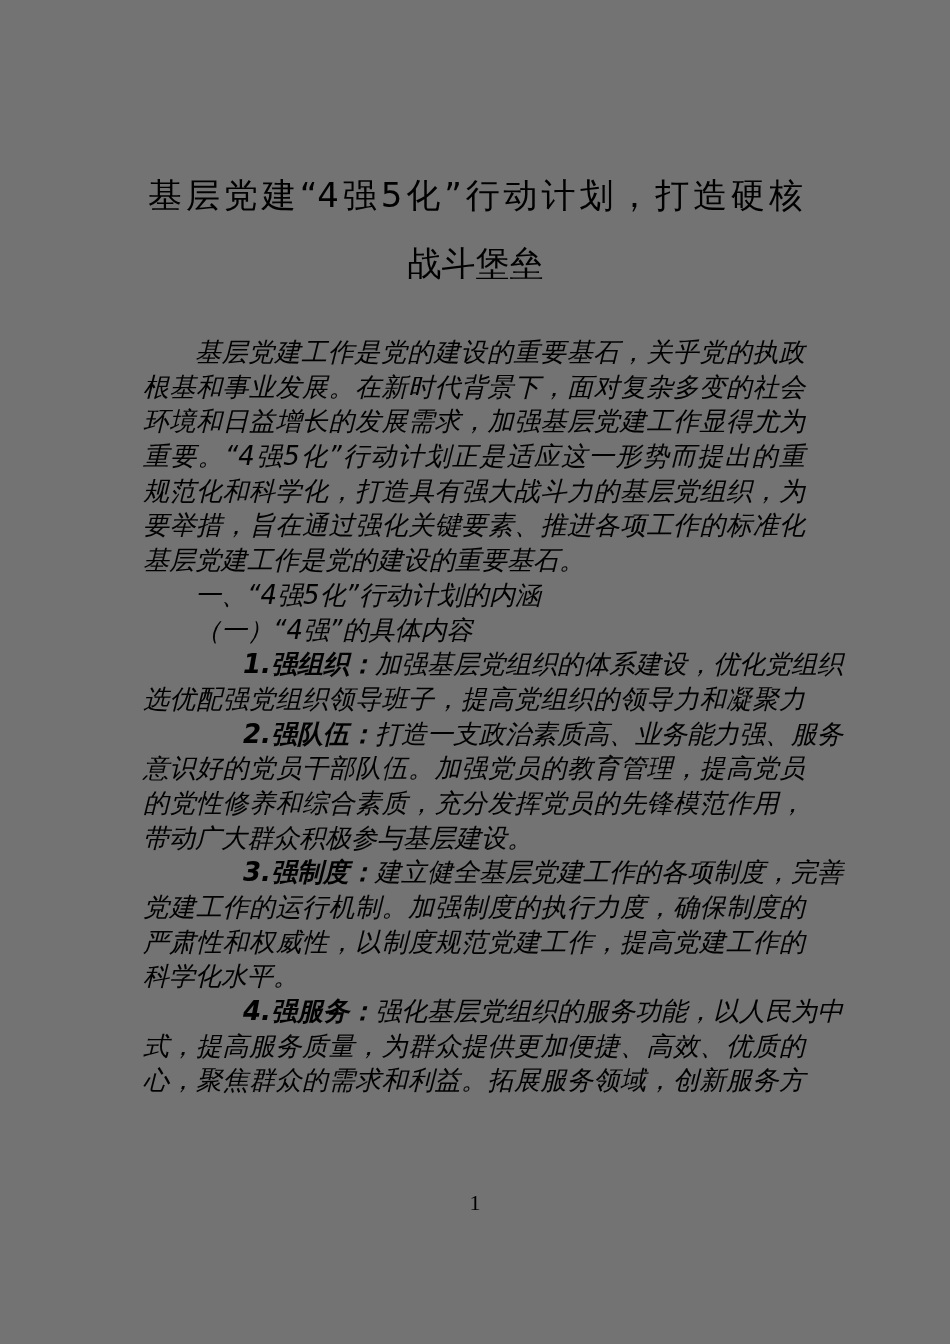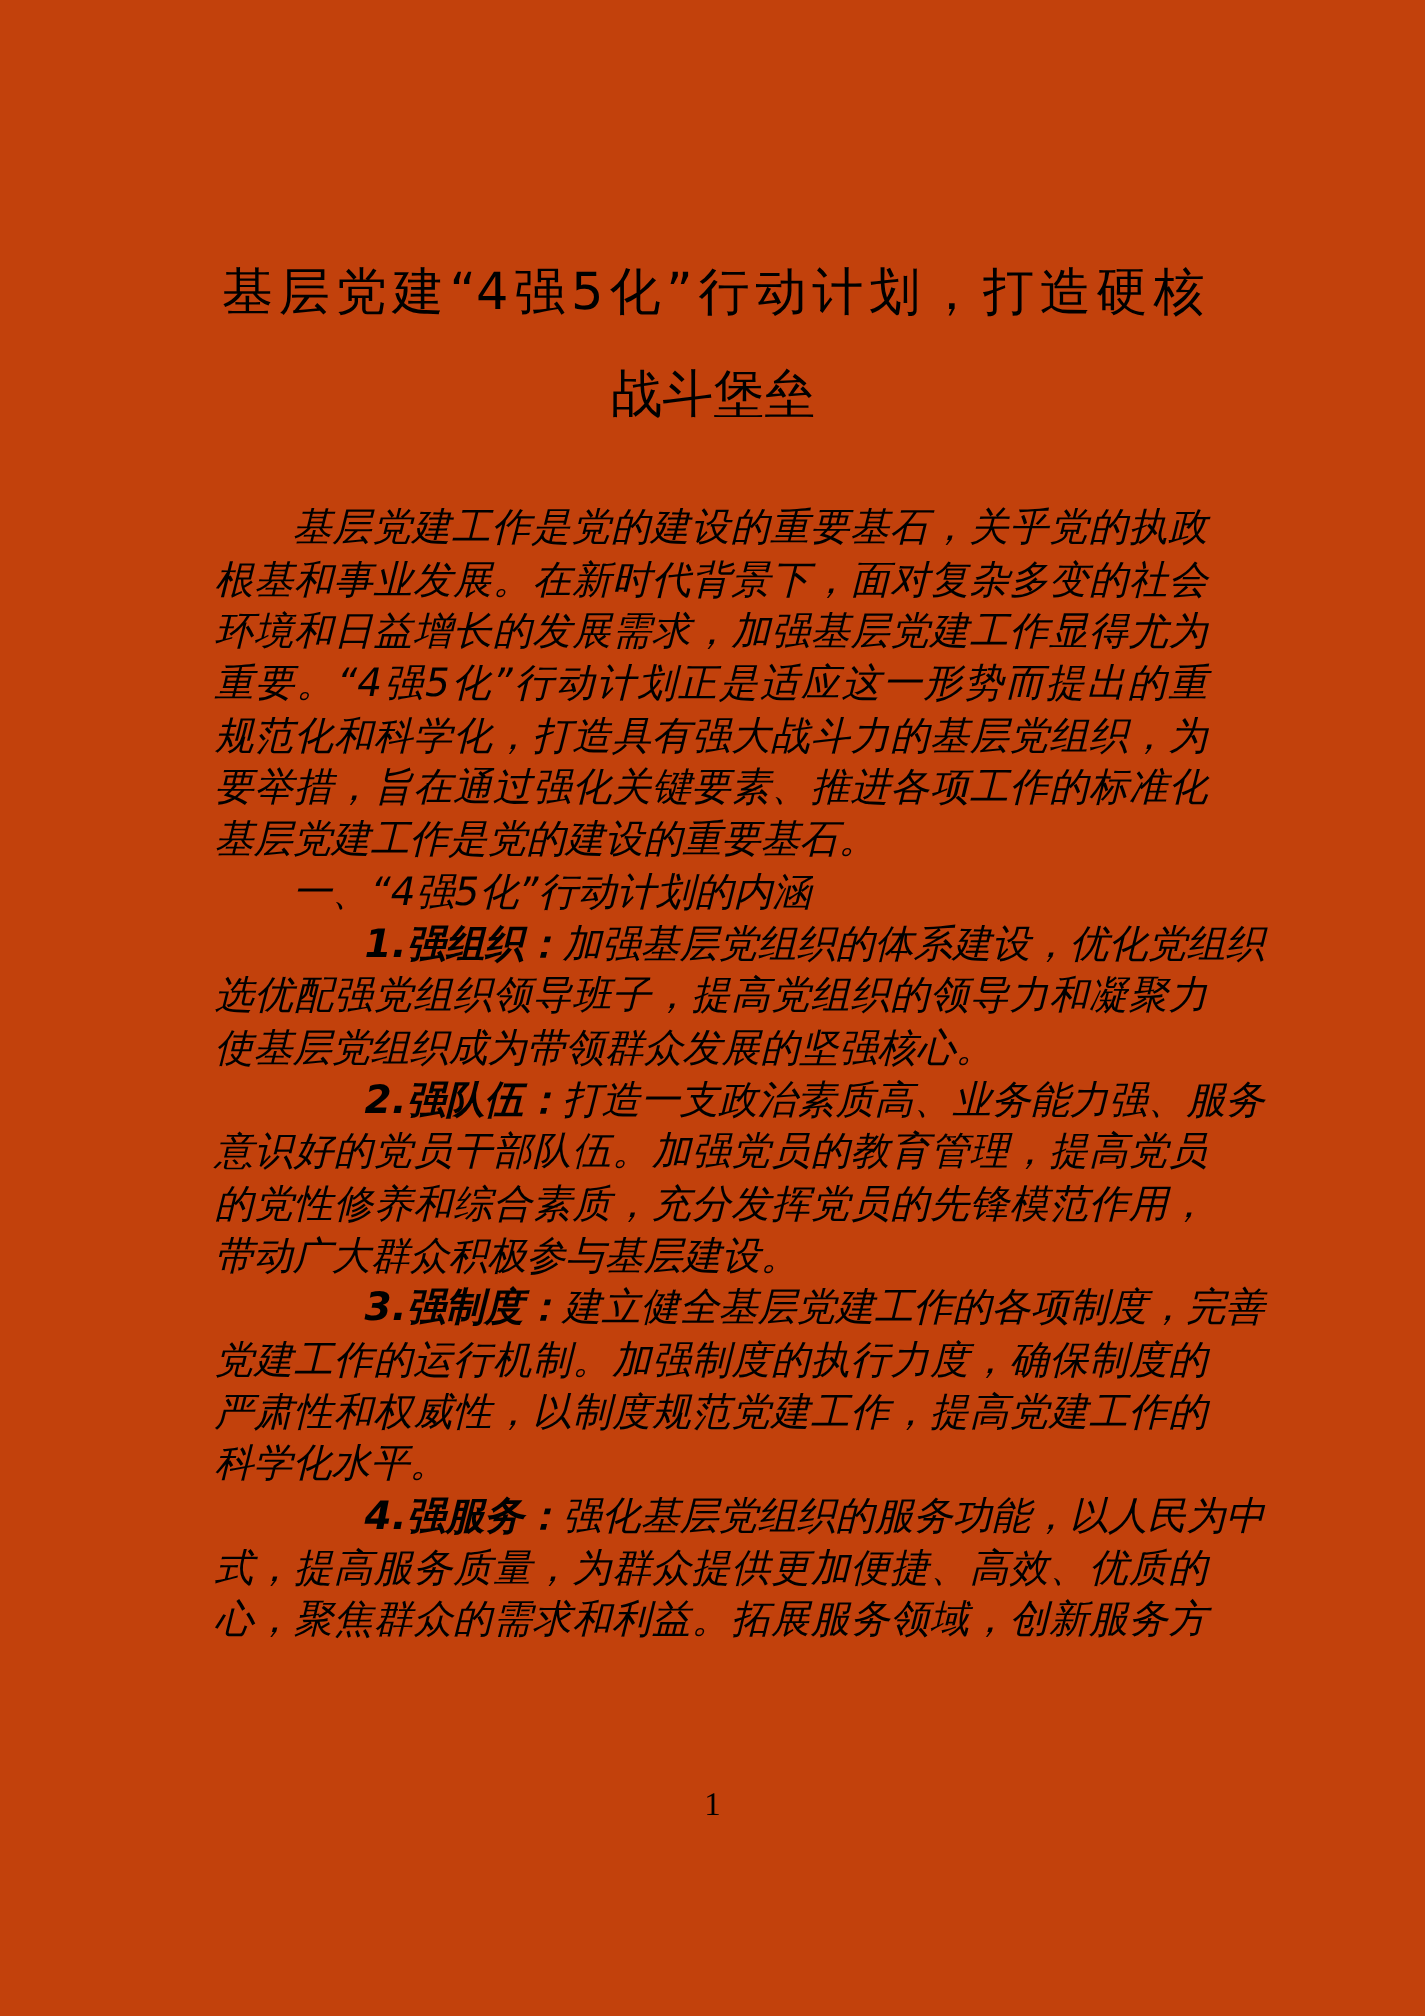--- a/index.html
+++ b/index.html
@@ -20,7 +20,7 @@
       left: 0; top: 0;
       width: 950px;
       height: 1344px;
-      background: #c2410c;
+      background: #737373;
     }
     .title {
       position: absolute;

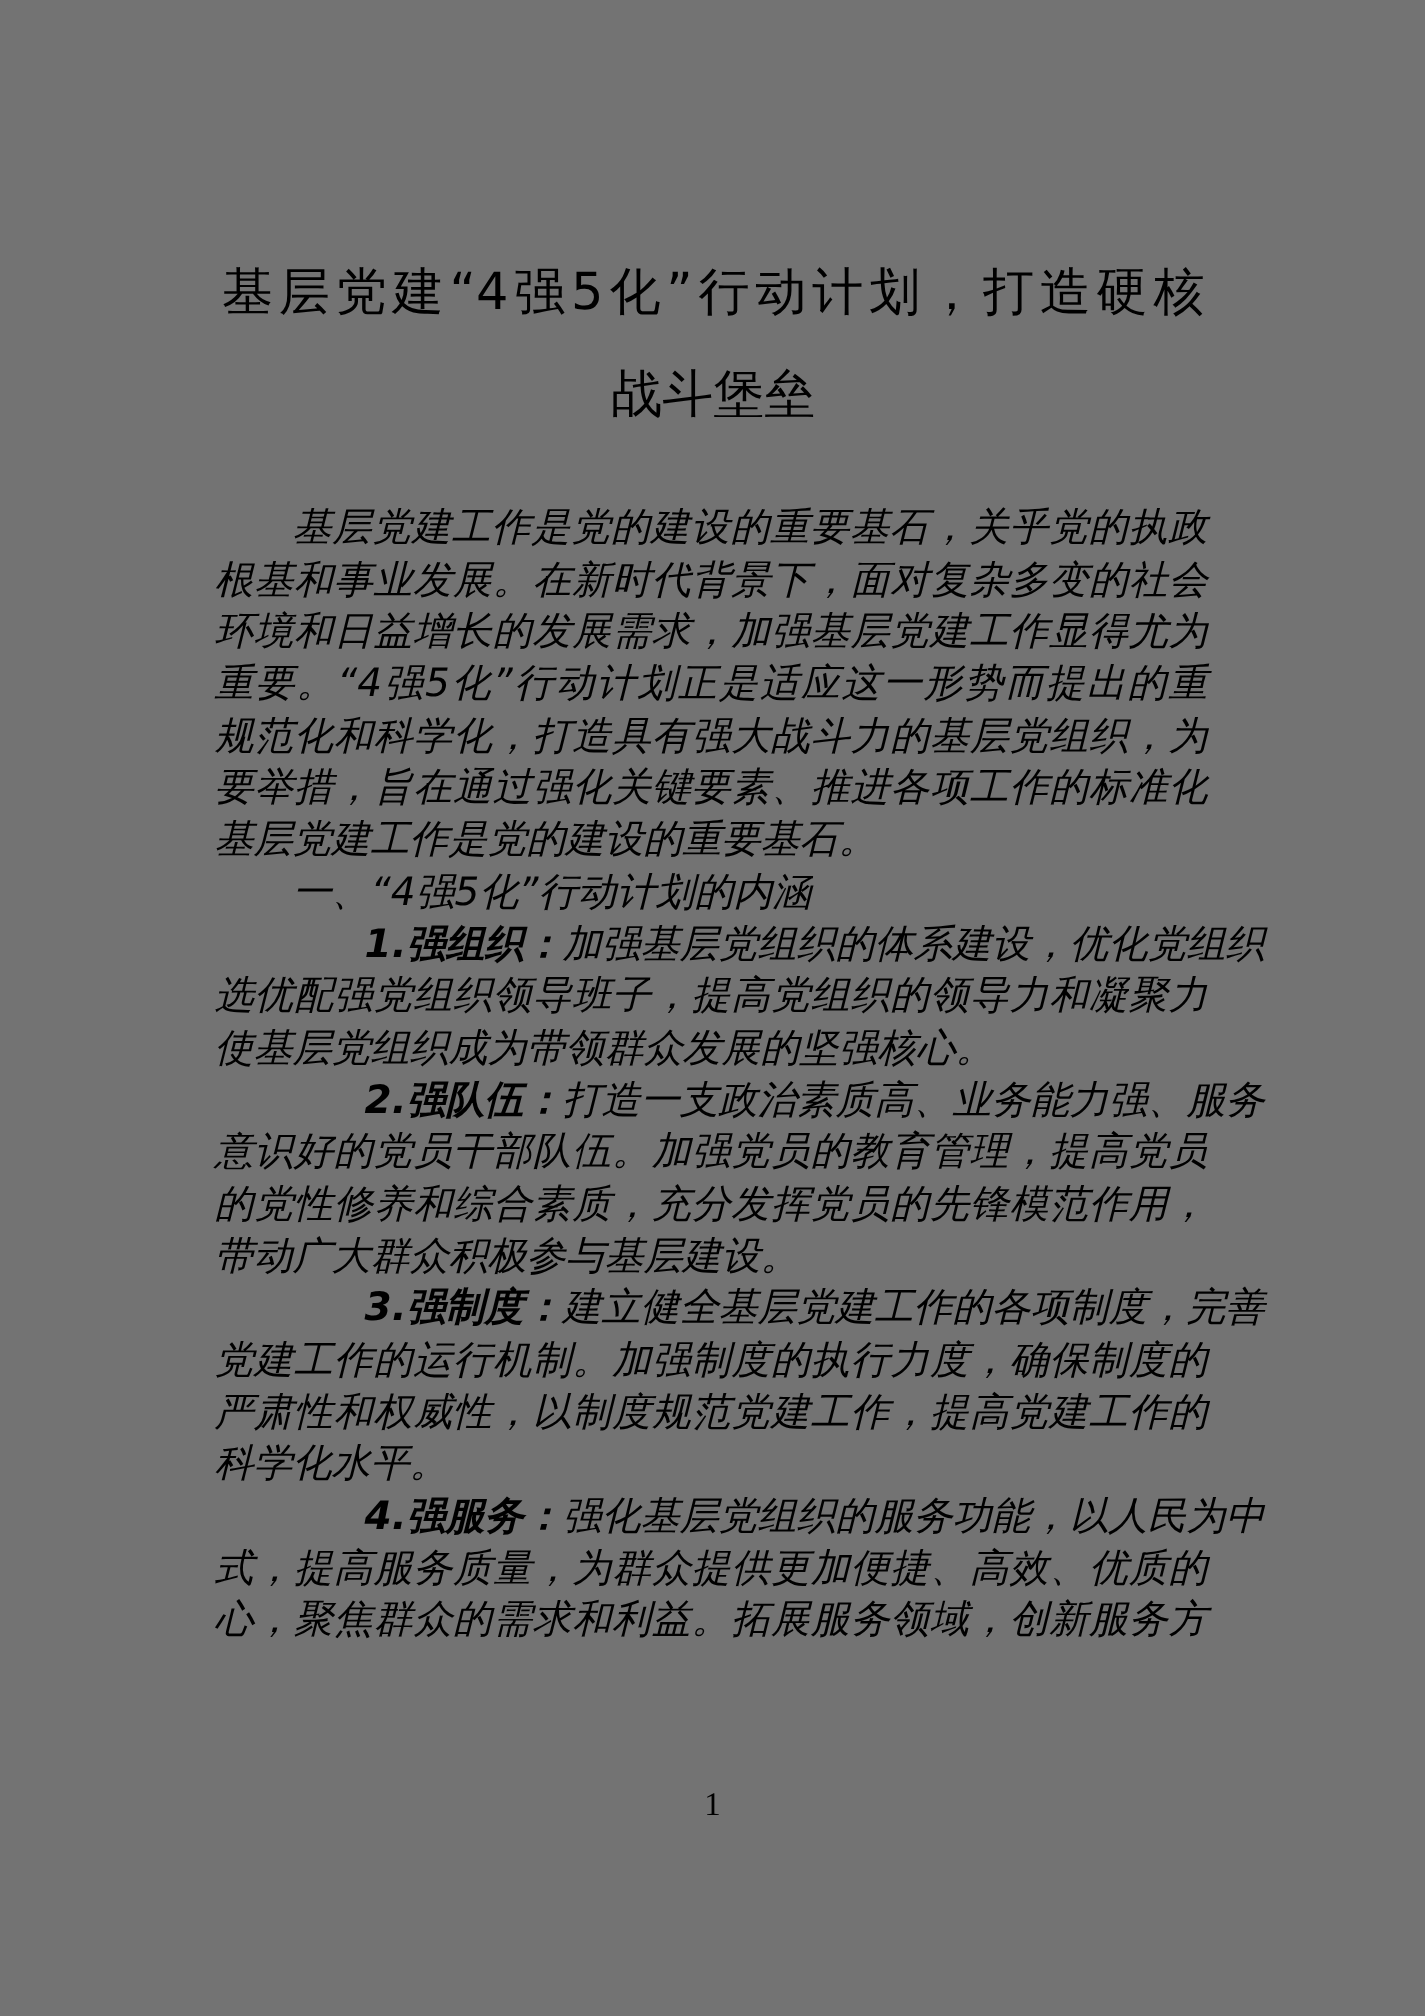--- a/index.html
+++ b/index.html
@@ -103,6 +103,7 @@
     </div>
 
     <div class="ln l ind">一、“4强5化”行动计划的内涵</div>
+    <div class="ln l ind">（一）“4强”的具体内容</div>
 
     <div>
       <div class="ln j ind"><span class="b">1.强组织：</span><span>加强基层党组织的体系建设，优化党组织</span></div>

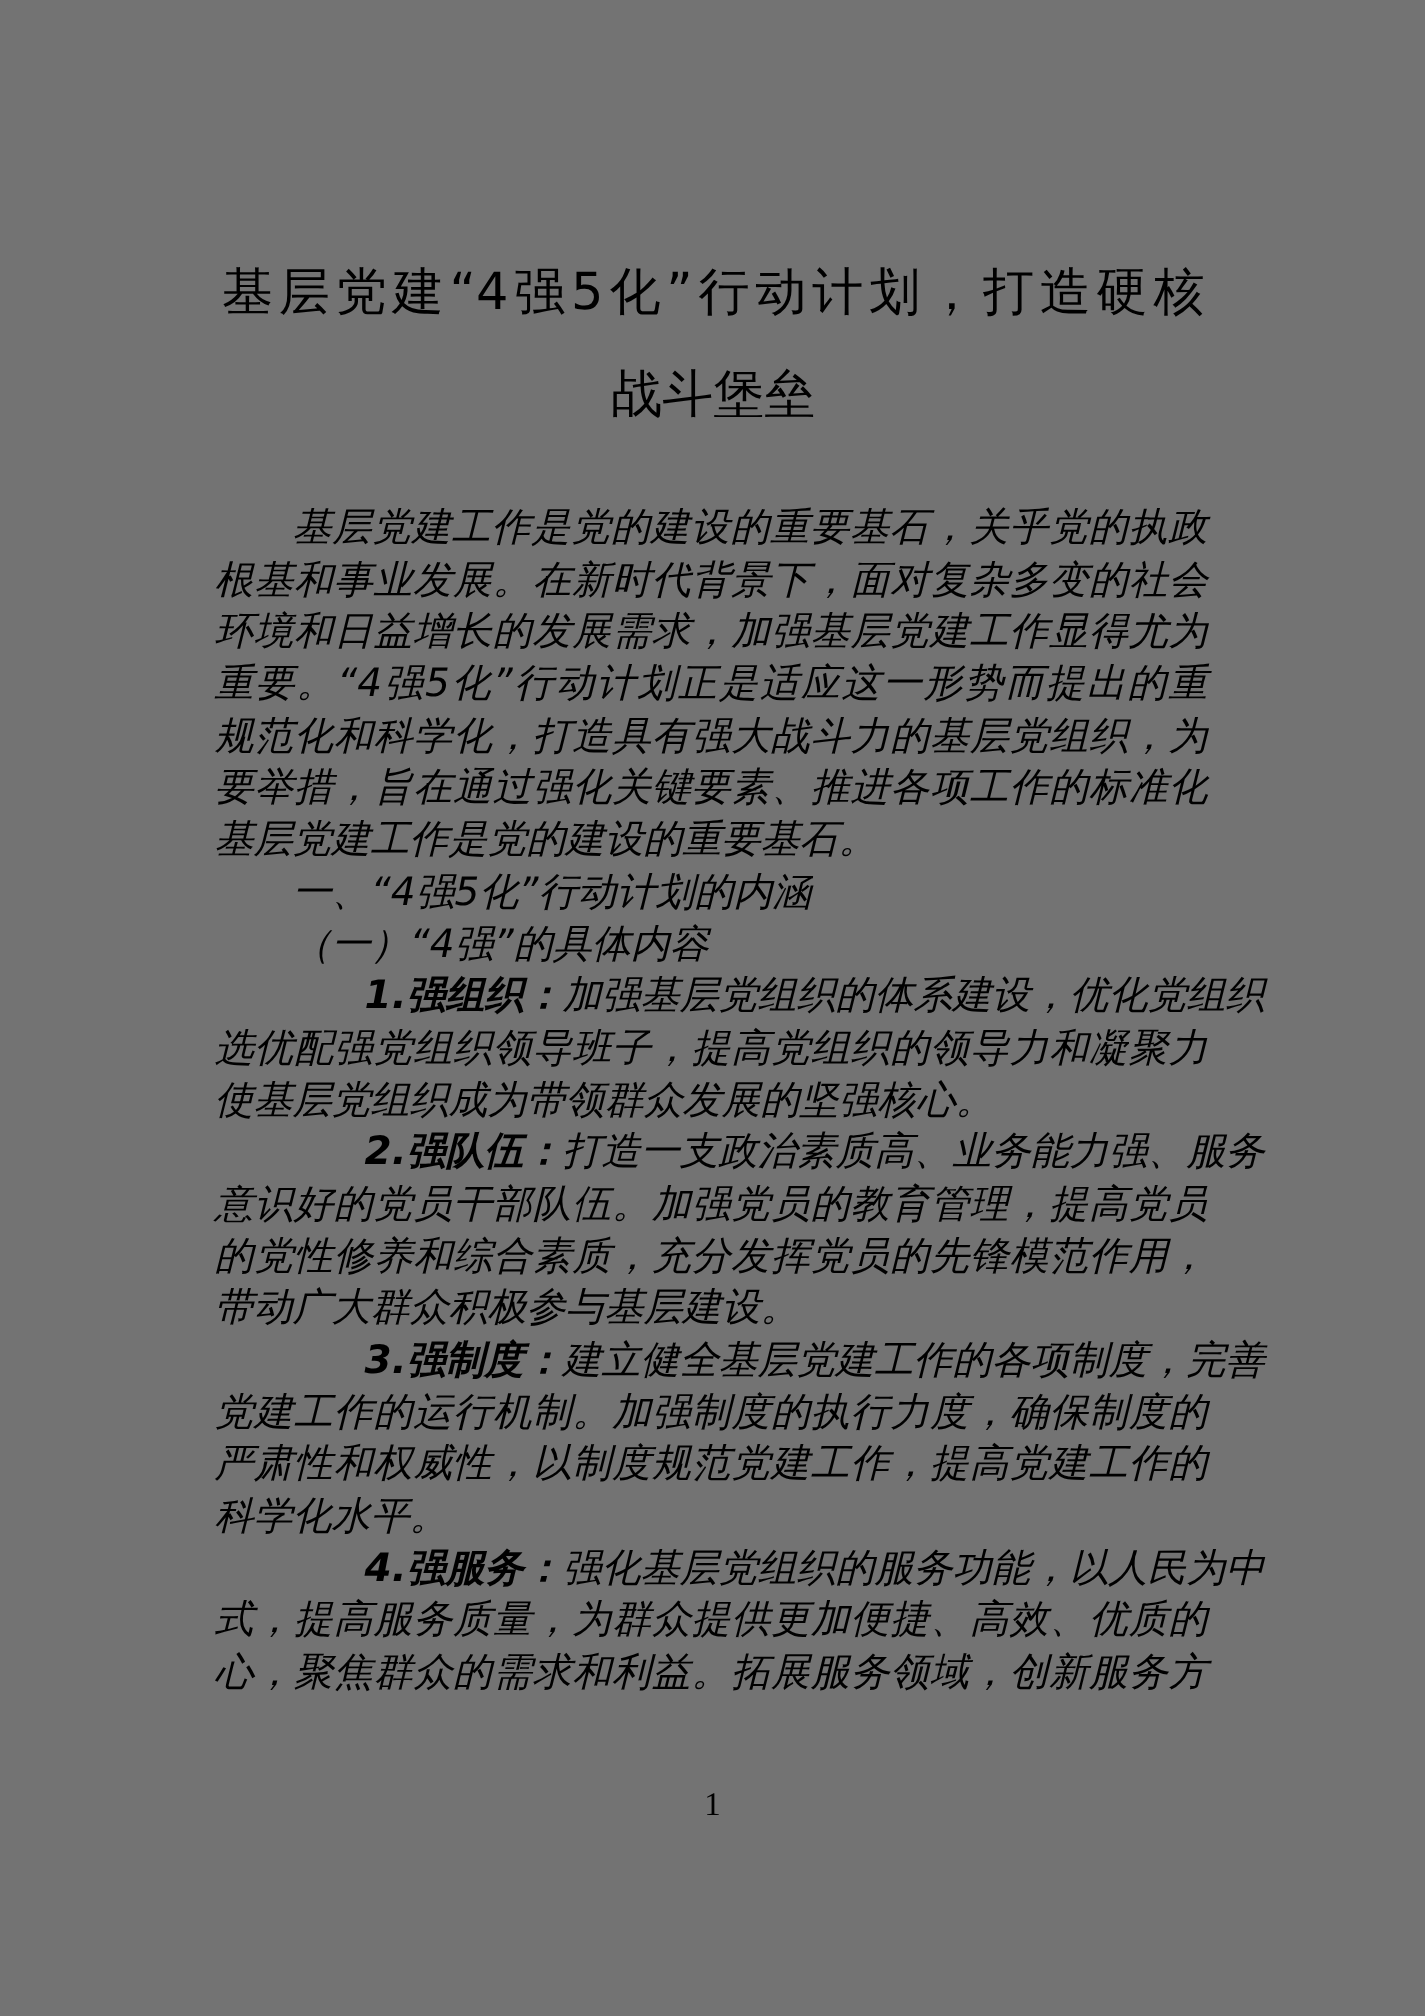--- a/index.html
+++ b/index.html
@@ -108,7 +108,6 @@
     <div>
       <div class="ln j ind"><span class="b">1.强组织：</span><span>加强基层党组织的体系建设，优化党组织</span></div>
       <div class="ln j">选优配强党组织领导班子，提高党组织的领导力和凝聚力</div>
-      <div class="ln l">使基层党组织成为带领群众发展的坚强核心。</div>
     </div>
 
     <div>

